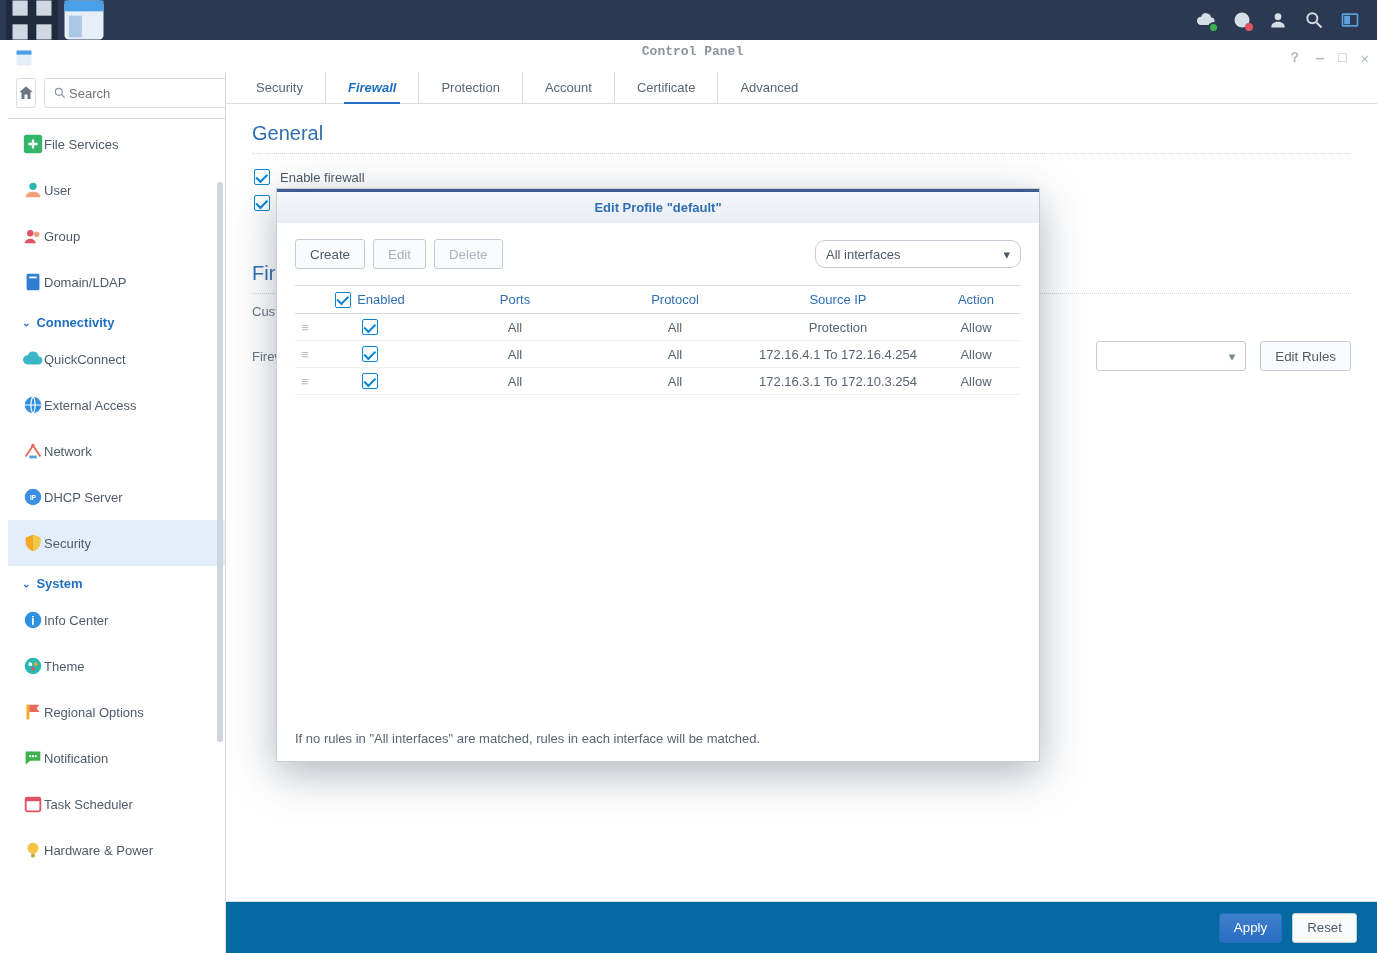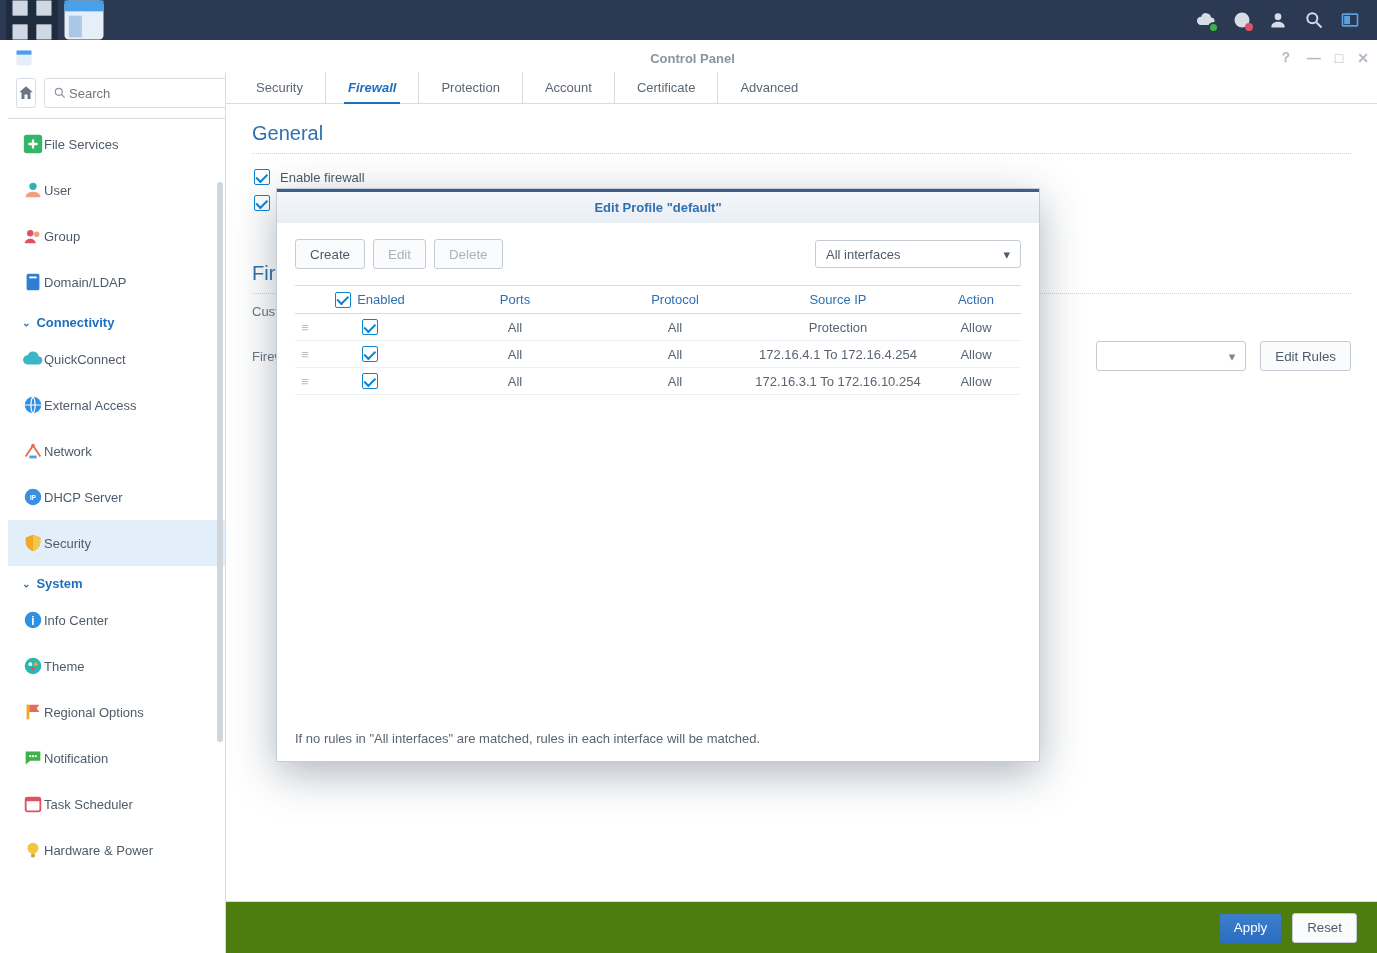--- a/index.html
+++ b/index.html
@@ -52,9 +52,10 @@
     background:#fff;
   }
   .titlebar{
-    height:28px;display:flex;align-items:center;justify-content:center;
+    height:28px;display:flex;justify-content:center;
     color:var(--muted);font-weight:600;
     position:relative;
+    font-family:Liberation Mono, monospace;
   }
   .titlebar .win-controls{
     position:absolute;right:8px;top:0;height:100%;display:flex;align-items:center;gap:14px;

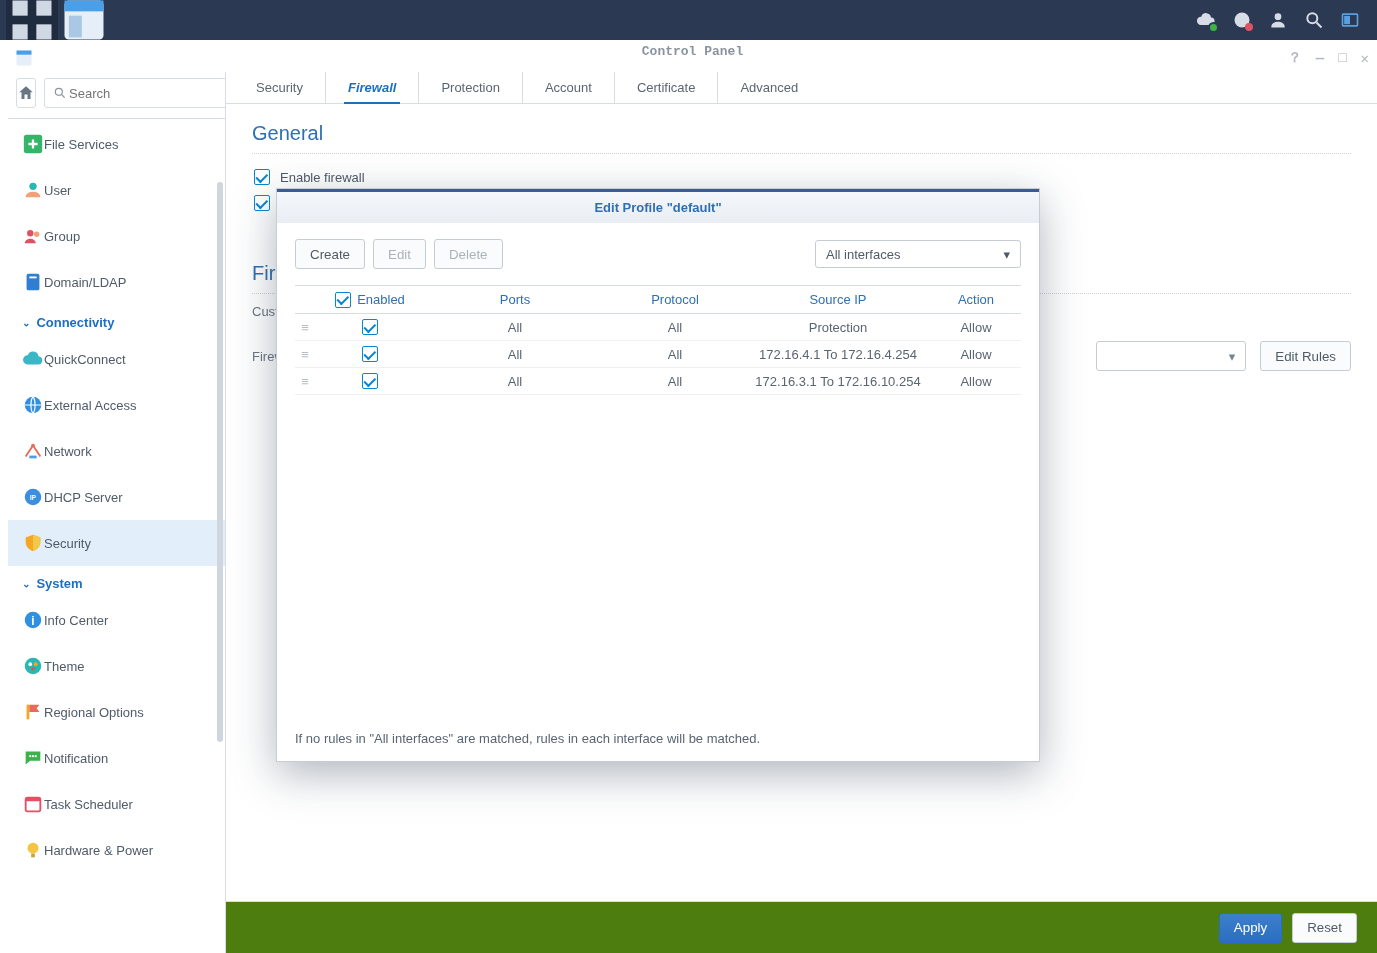--- a/index.html
+++ b/index.html
@@ -170,7 +170,7 @@
   }
   .dialog-toolbar .spacer{flex:1;}
   .iface-select{
-    height:28px;min-width:206px;border:1px solid var(--btn-border);border-radius:3px;
+    height:28px;min-width:206px;border:1px solid var(--btn-border);border-radius:10px;
     display:flex;align-items:center;justify-content:space-between;padding:0 10px;background:#fff;cursor:pointer;color:#4f5b68;
   }
   .grid{

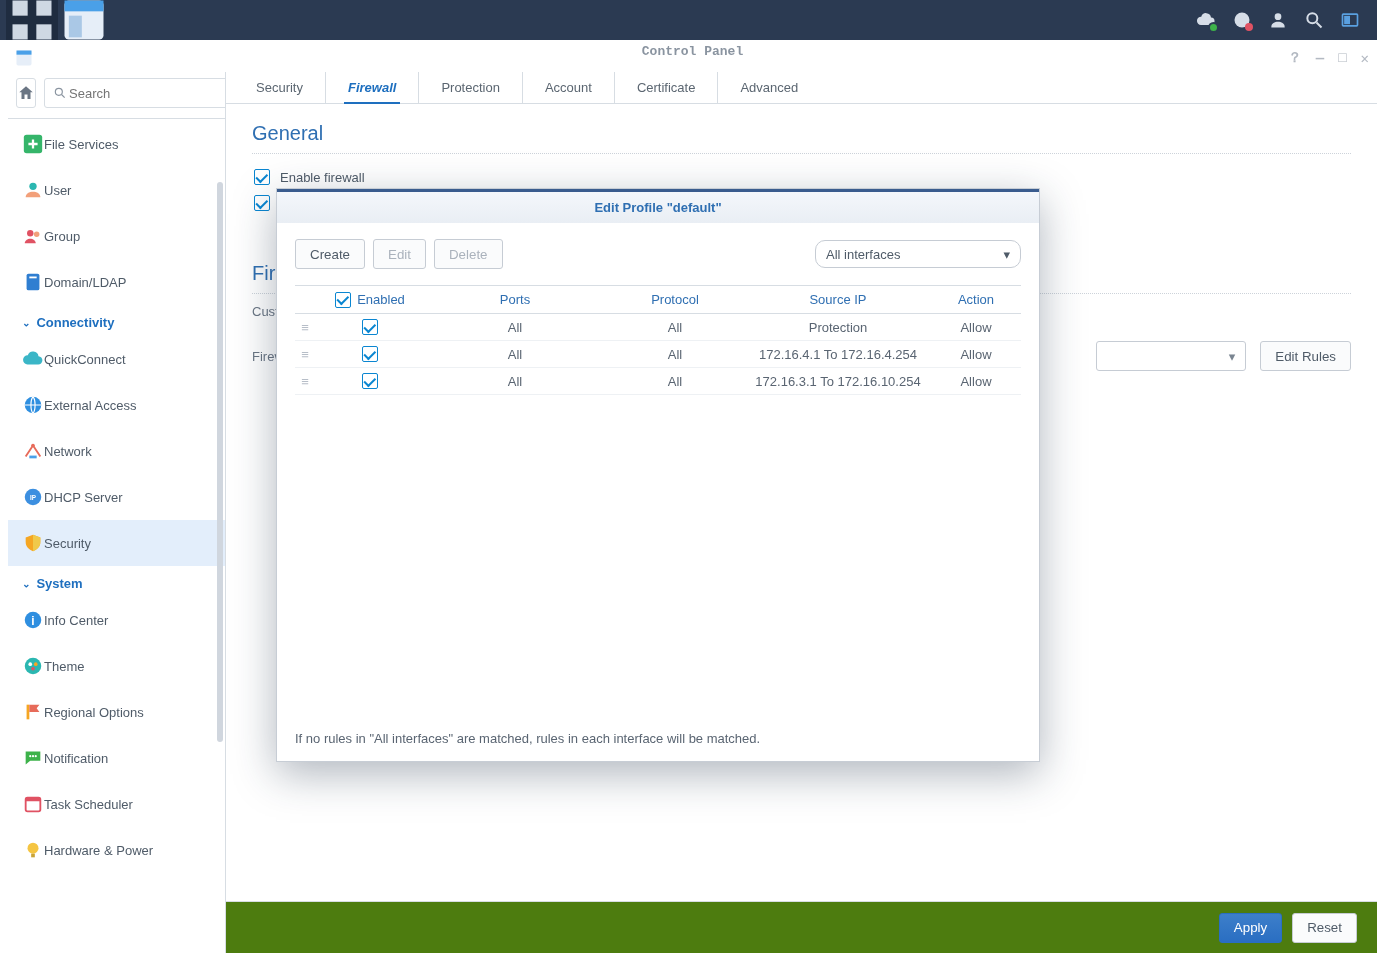--- a/index.html
+++ b/index.html
@@ -549,7 +549,7 @@
         </div>
       <div class="col-ports">All</div>
       <div class="col-proto">All</div>
-      <div class="col-src">172.16.3.1 To 172.16.10.254</div>
+      <div class="col-src">172.16.3.1 To 172.10.3.254</div>
       <div class="col-act">Allow</div>
     </div>
   </div>

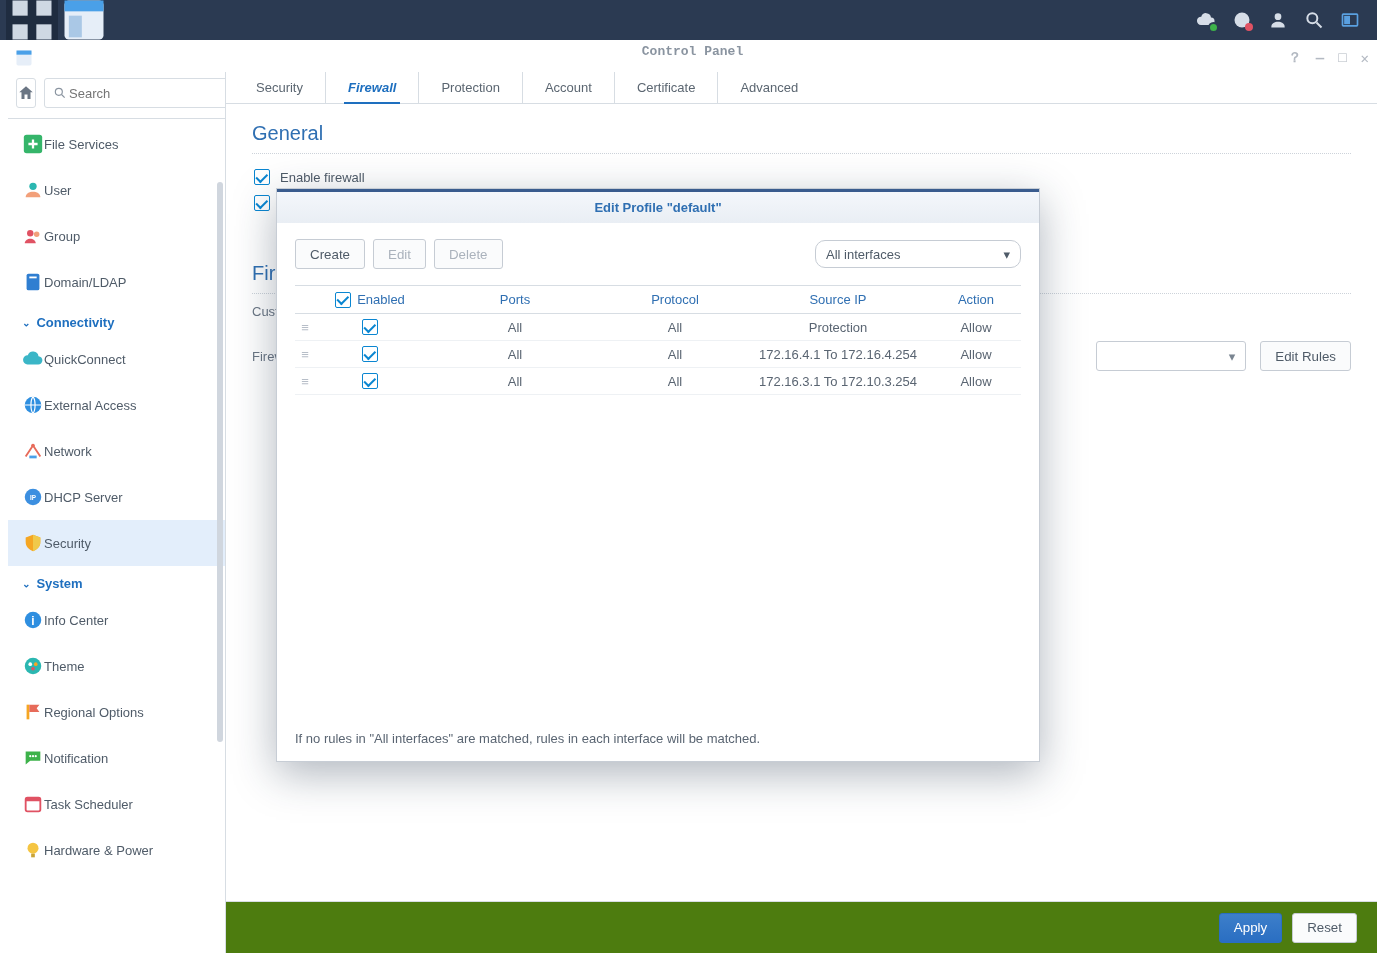--- a/index.html
+++ b/index.html
@@ -149,7 +149,7 @@
 
   .footer-bar{
     height:52px;border-top:1px solid var(--line);display:flex;align-items:center;justify-content:flex-end;
-    gap:10px;padding:0 20px;background:#4d7c0f;
+    gap:10px;padding:0 20px;background:#0369a1;
   }
 
   

